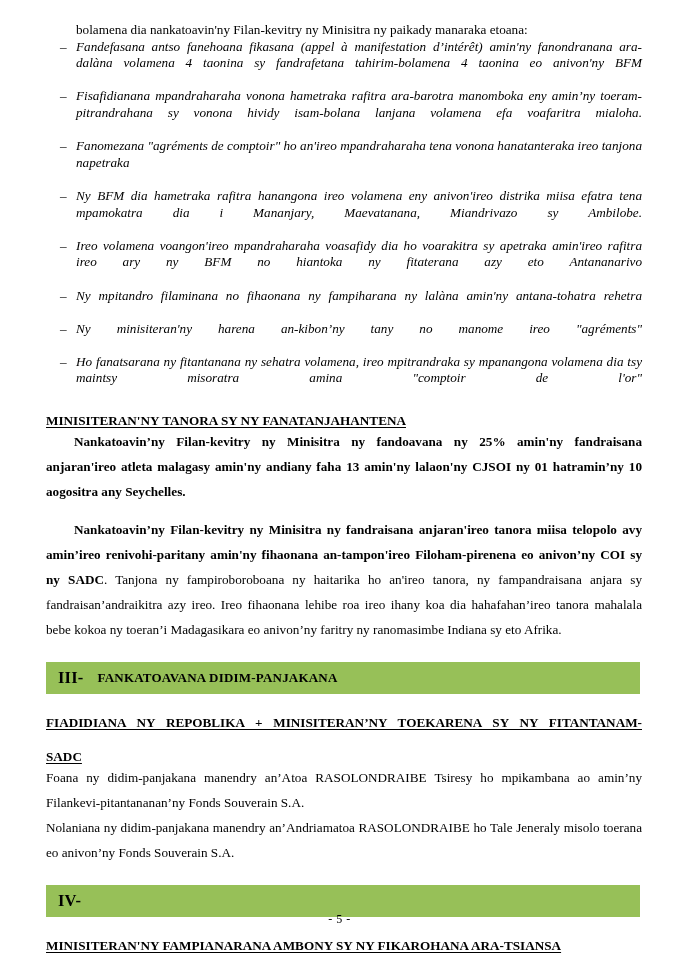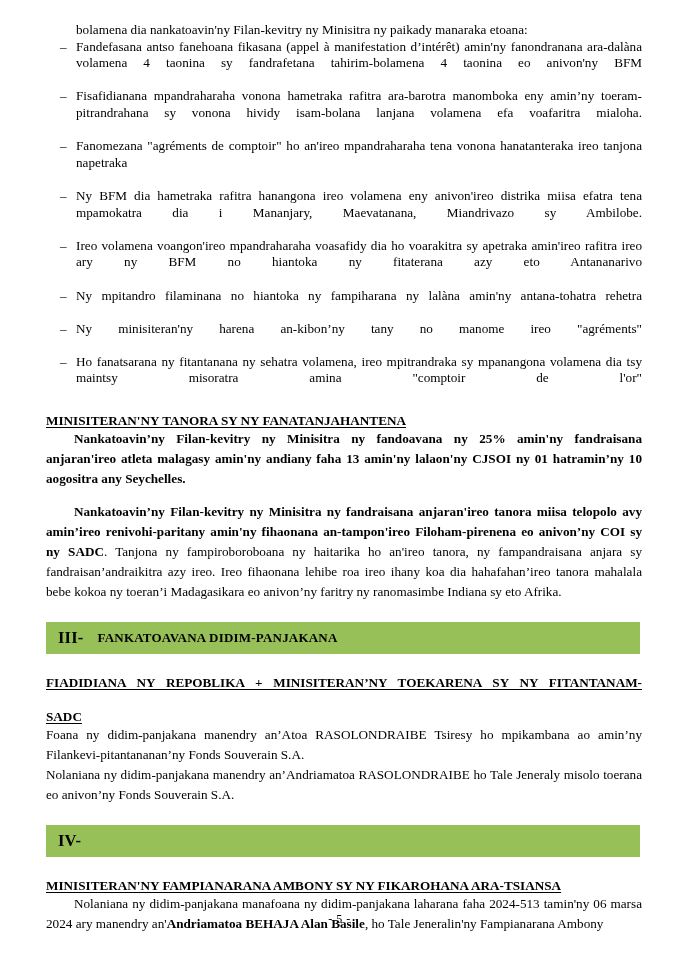--- a/index.html
+++ b/index.html
@@ -57,7 +57,7 @@
     left: 14px;
     top: 0;
   }
-  ul.dash-list > li > .txt { display: block; }
+  ul.dash-list > li > .txt { display: block; font-style: italic; }
   ul.dash-list > li > .txt::after {
     content: "";
     display: inline-block;

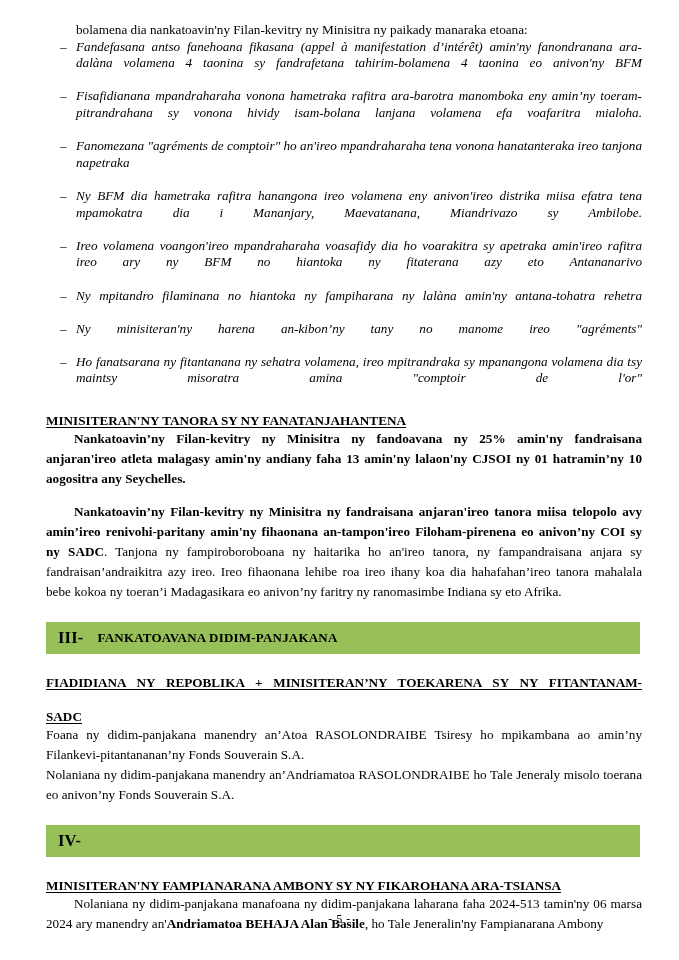--- a/index.html
+++ b/index.html
@@ -159,7 +159,7 @@
           <span class="txt">Ireo volamena voangon'ireo mpandraharaha voasafidy dia ho voarakitra sy apetraka amin'ireo rafitra ireo ary ny BFM no hiantoka ny fitaterana azy eto Antananarivo</span>
         </li>
       <li>
-          <span class="txt">Ny mpitandro filaminana no hiantoka ny fampiharana ny lalàna amin'ny antana-tohatra rehetra</span>
+          <span class="txt">Ny mpitandro filaminana no fihaonana ny fampiharana ny lalàna amin'ny antana-tohatra rehetra</span>
         </li>
       <li>
           <span class="txt">Ny minisiteran'ny harena an-kibon’ny tany no manome ireo "agréments"</span>

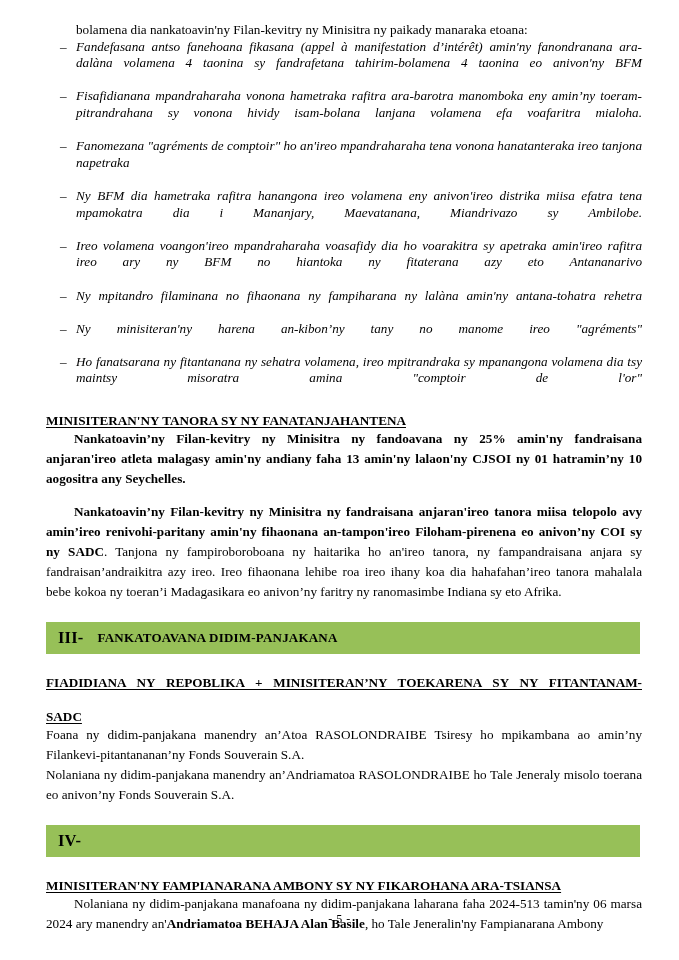--- a/index.html
+++ b/index.html
@@ -87,7 +87,7 @@
   
   .para {
     font-size: 13.2px;
-    line-height: 20px;
+    line-height: 25px;
     text-align: justify;
     text-justify: inter-word;
     margin: 0;

